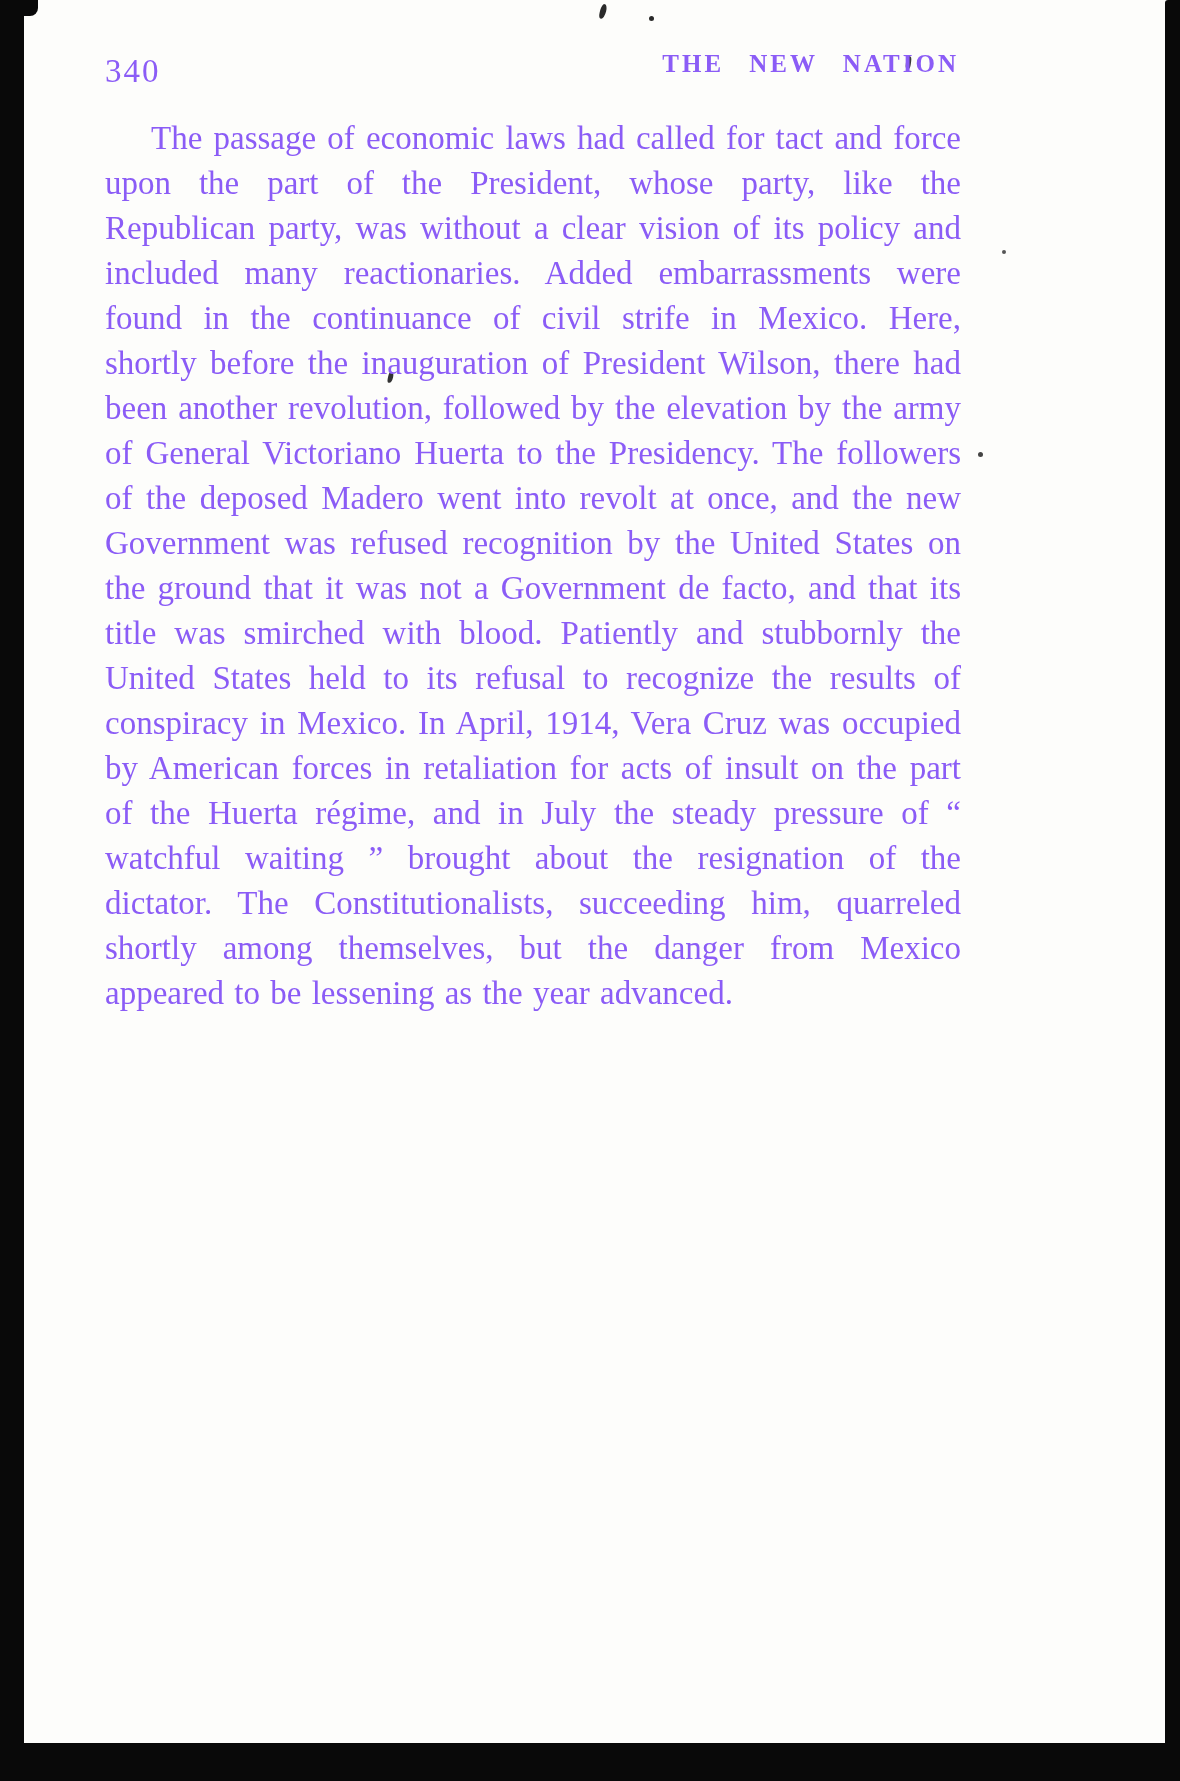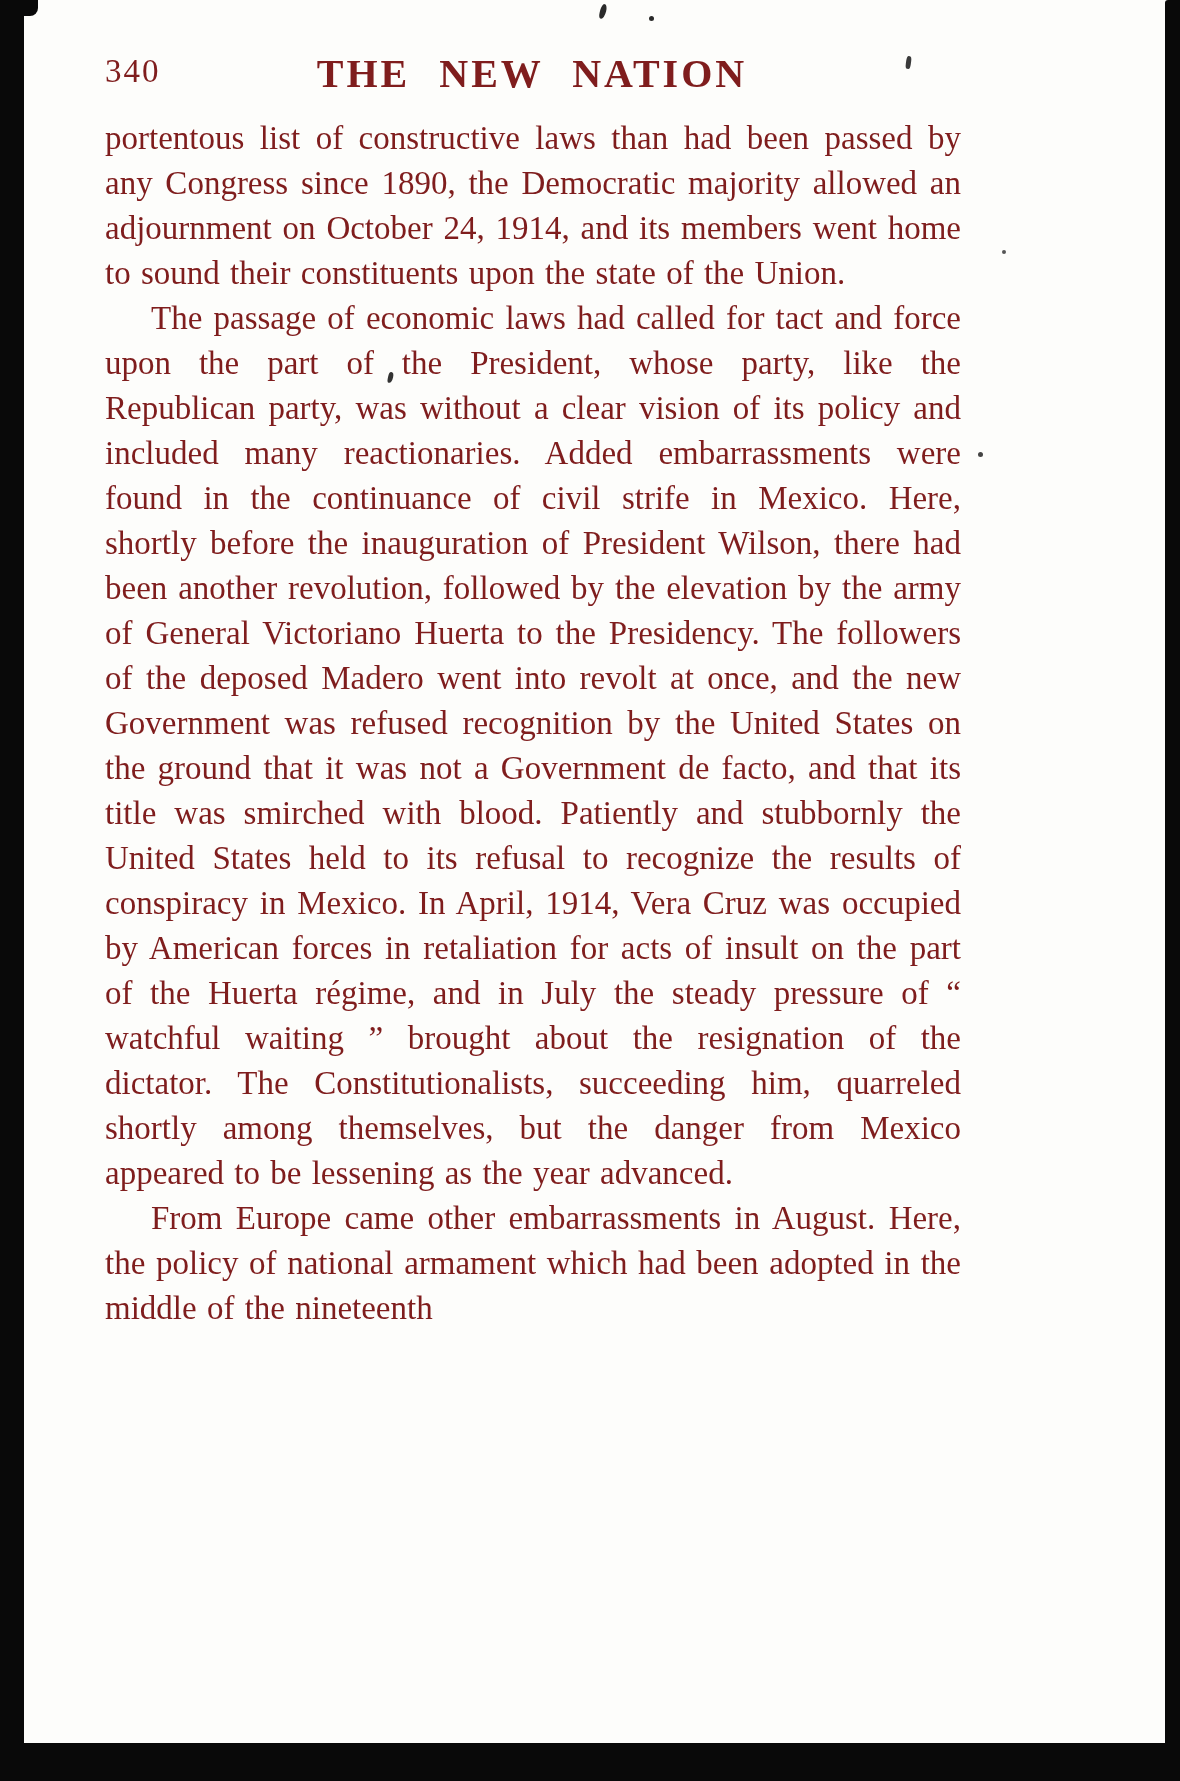--- a/index.html
+++ b/index.html
@@ -13,7 +13,7 @@
     background: #fdfdfb;
     overflow: hidden;
     font-family: "Liberation Serif", serif;
-    color: #7f1d1d;
+    color: #8b5cf6;
   }
 
   

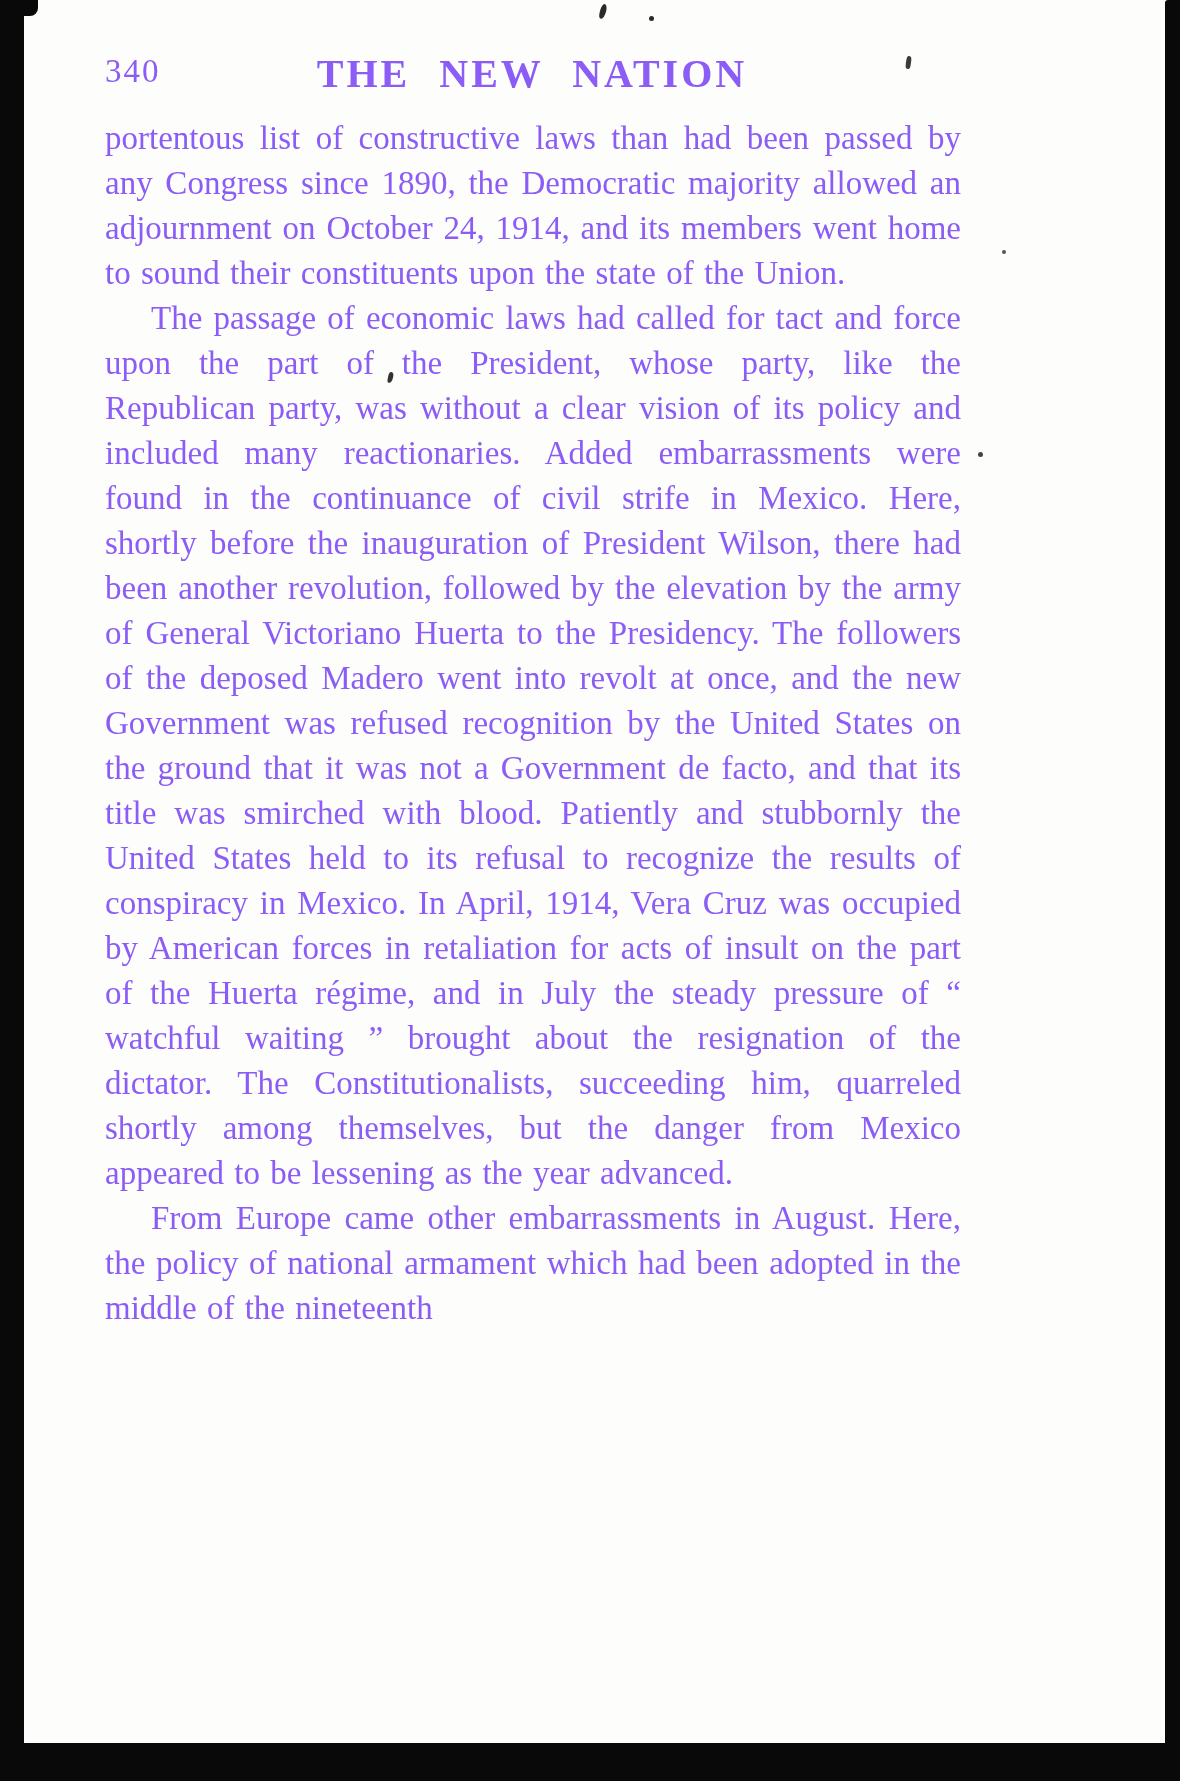--- a/index.html
+++ b/index.html
@@ -65,8 +65,8 @@
   }
   .running-head {
     position: absolute; left: 0; right: 0; top: 0;
-    text-align: center;
-    font-size: 40px;
+    text-align: right;
+    font-size: 25px;
     font-weight: bold;
     letter-spacing: 3px;
     word-spacing: 16px;

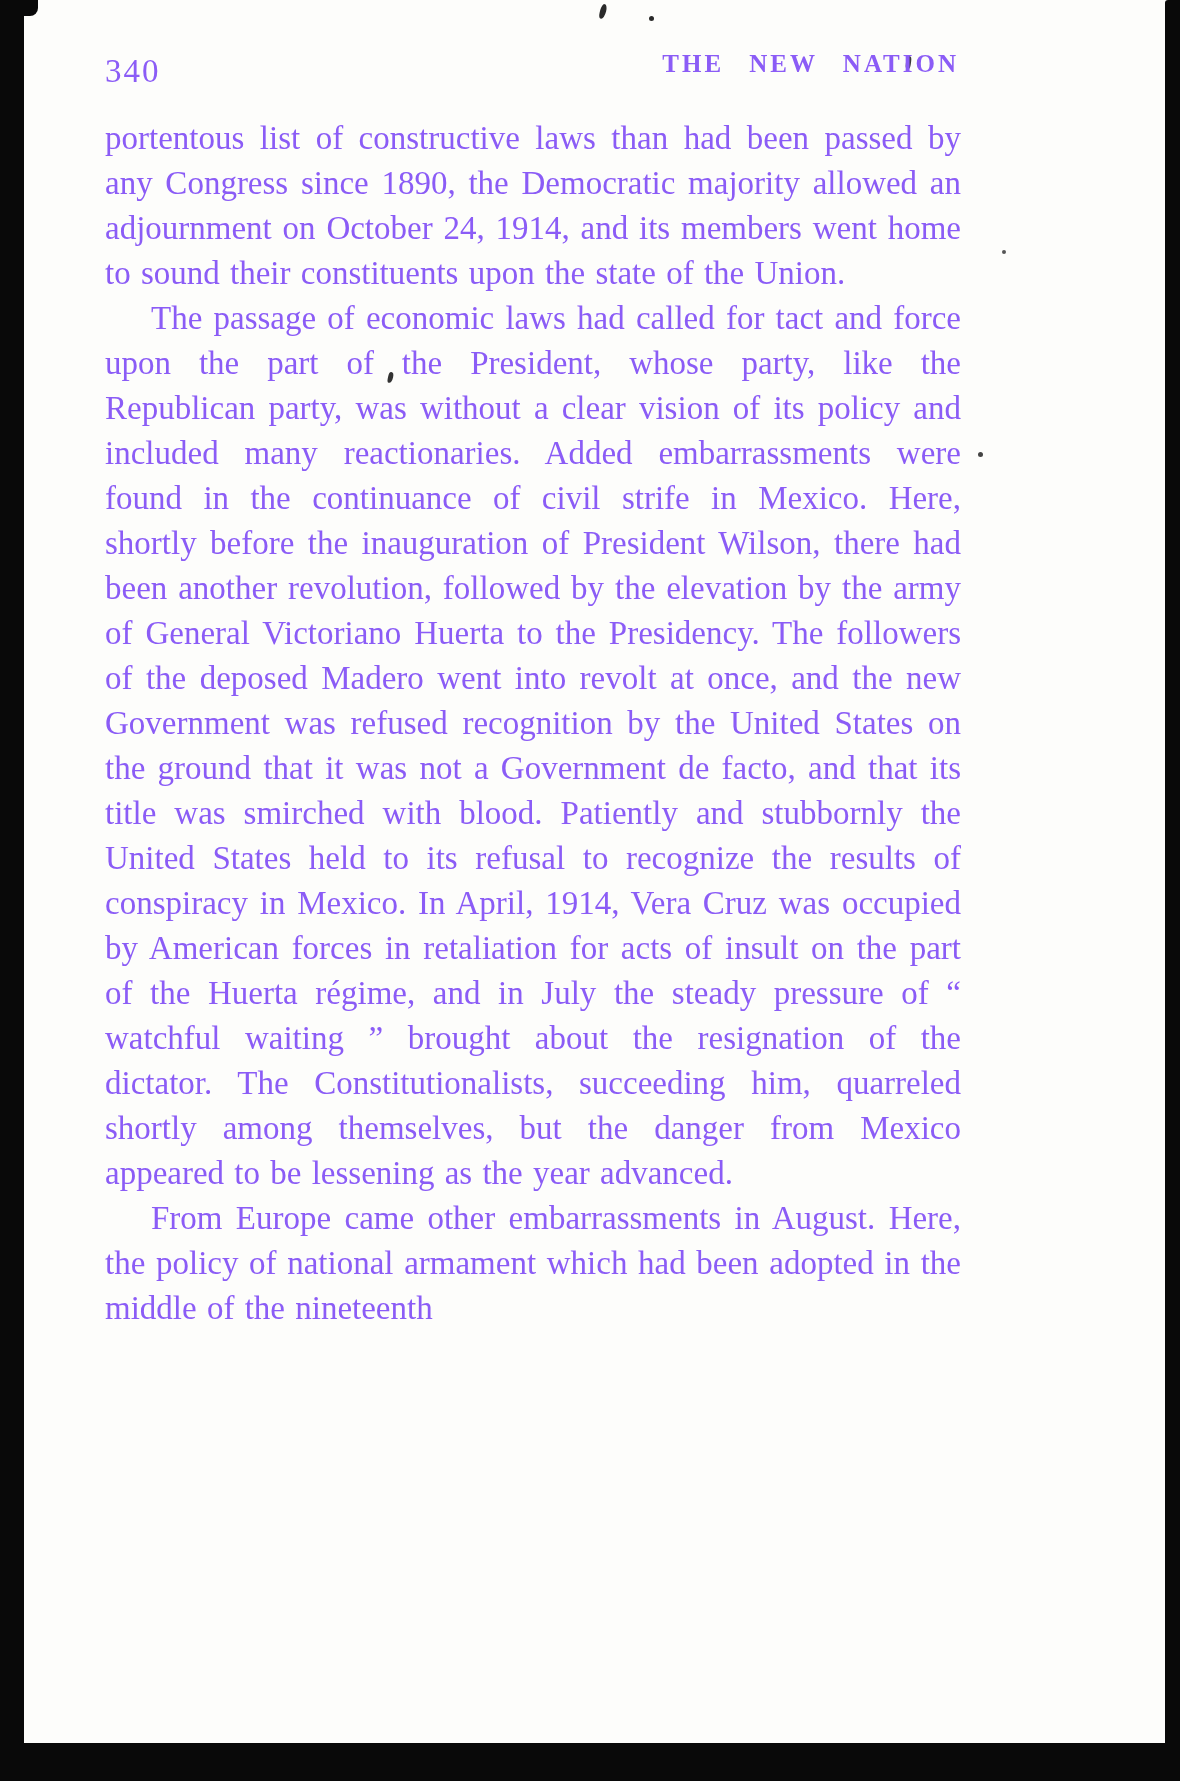--- a/index.html
+++ b/index.html
@@ -108,7 +108,6 @@
   </header>
 
   <main class="page-body">
-      <p class="para"><span class="seg">portentous list of constructive laws than had been passed by any Congress since 1890, the Democratic majority allowed an adjournment on October 24, 1914, and its members went home to sound their constituents upon the state of the Union.</span></p>
       <p class="para indent"><span class="seg">The passage of economic laws had called for tact and force upon the part of the President, whose party, like the Republican party, was without a clear vision of its policy and included many reactionaries. Added embarrassments were found in the continuance of civil strife in Mexico. Here, shortly before the inauguration of President Wilson, there had been another revolution, followed by the elevation by the army of General Victoriano Huerta to the Presidency. The followers of the deposed Madero went into revolt at once, and the new Government was refused recognition by the United States on the ground that it was not a Government </span><span class="seg italic">de facto</span><span class="seg">, and that its title was smirched with blood.  Patiently and stubbornly the United States held to its refusal to recognize the results of conspiracy in Mexico. In April, 1914, Vera Cruz was occupied by American forces in retaliation for acts of insult on the part of the Huerta régime, and in July the steady pressure of “ watchful waiting ” brought about the resignation of the dictator. The Constitutionalists, succeeding him, quarreled shortly among themselves, but the danger from Mexico appeared to be lessening as the year advanced.</span></p>
       <p class="para indent"><span class="seg">From Europe came other embarrassments in August. Here, the policy of national armament which had been adopted in the middle of the nineteenth</span></p>
     </main>

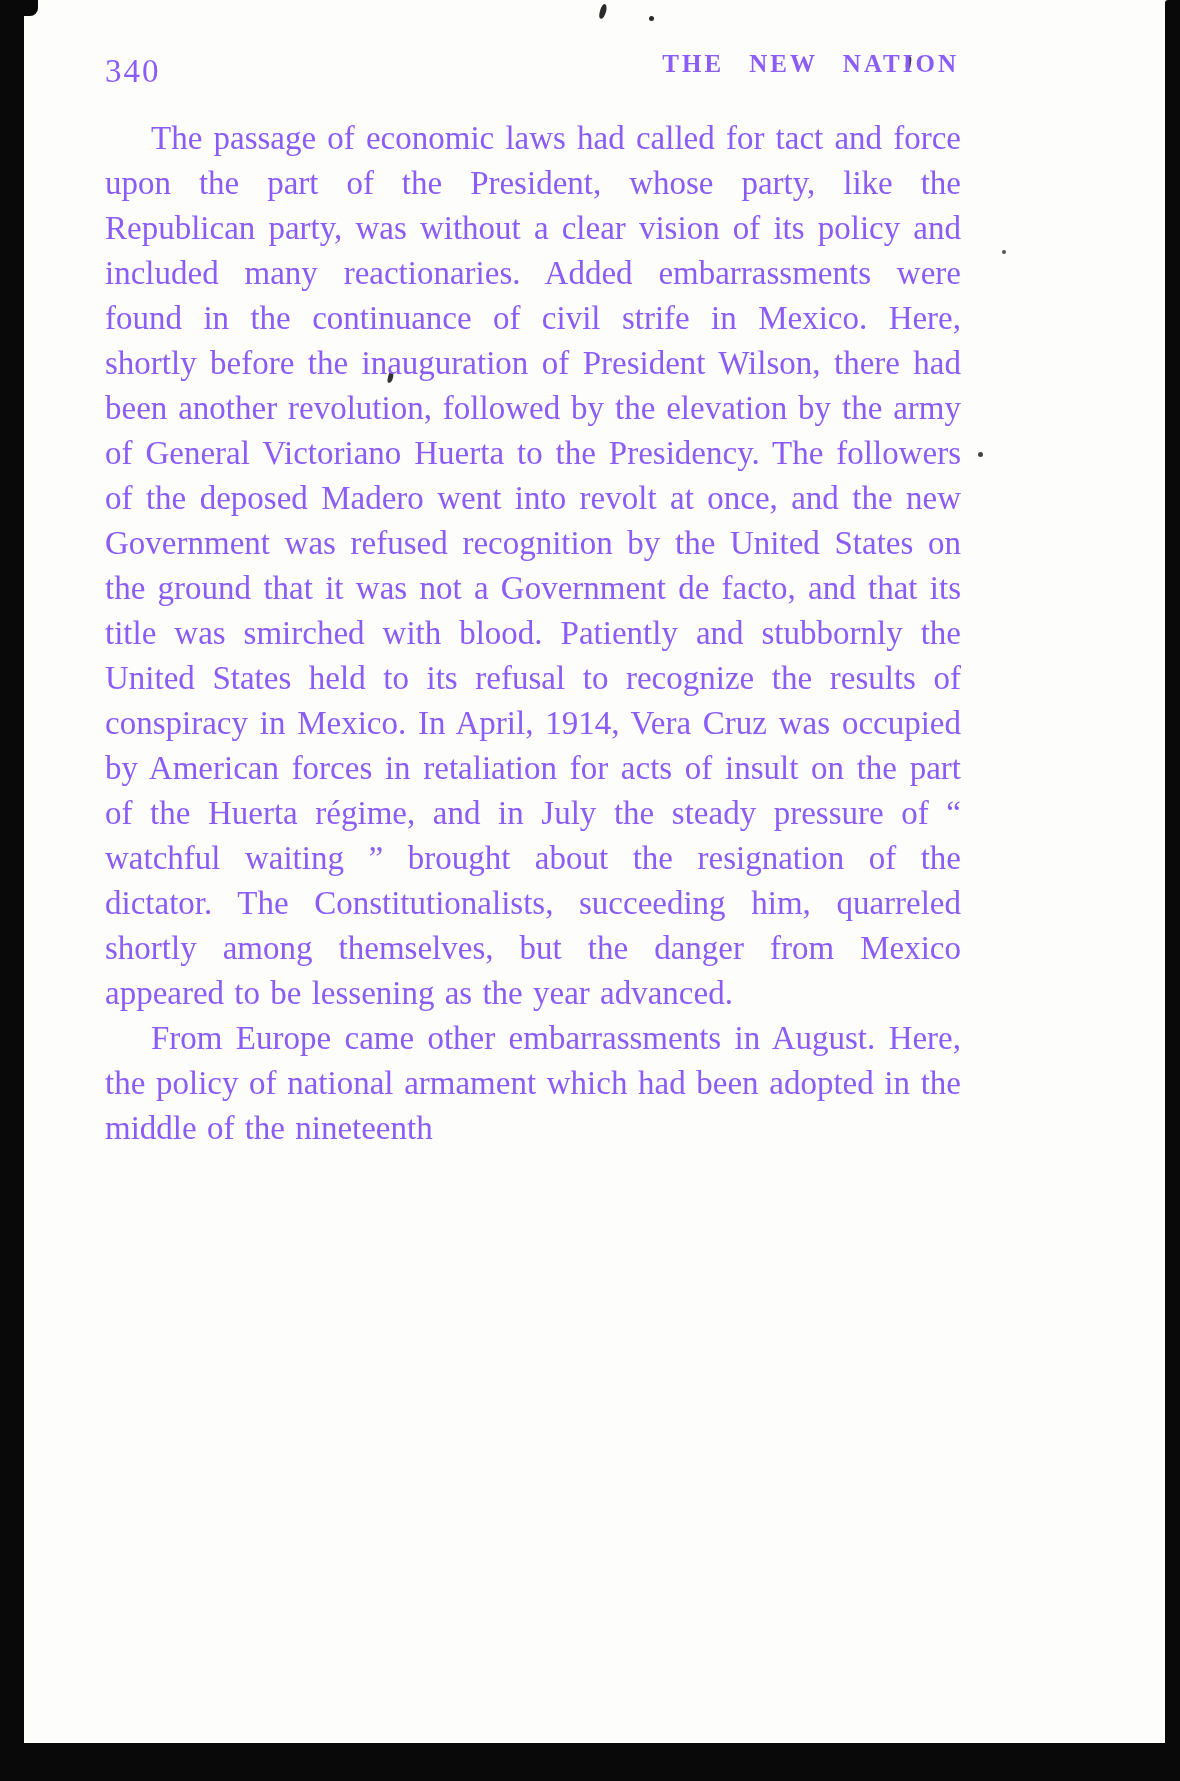--- a/index.html
+++ b/index.html
@@ -109,7 +109,6 @@
 
   <main class="page-body">
       <p class="para indent"><span class="seg">The passage of economic laws had called for tact and force upon the part of the President, whose party, like the Republican party, was without a clear vision of its policy and included many reactionaries. Added embarrassments were found in the continuance of civil strife in Mexico. Here, shortly before the inauguration of President Wilson, there had been another revolution, followed by the elevation by the army of General Victoriano Huerta to the Presidency. The followers of the deposed Madero went into revolt at once, and the new Government was refused recognition by the United States on the ground that it was not a Government </span><span class="seg italic">de facto</span><span class="seg">, and that its title was smirched with blood.  Patiently and stubbornly the United States held to its refusal to recognize the results of conspiracy in Mexico. In April, 1914, Vera Cruz was occupied by American forces in retaliation for acts of insult on the part of the Huerta régime, and in July the steady pressure of “ watchful waiting ” brought about the resignation of the dictator. The Constitutionalists, succeeding him, quarreled shortly among themselves, but the danger from Mexico appeared to be lessening as the year advanced.</span></p>
-      <p class="para indent"><span class="seg">From Europe came other embarrassments in August. Here, the policy of national armament which had been adopted in the middle of the nineteenth</span></p>
     </main>
 
 </div>

